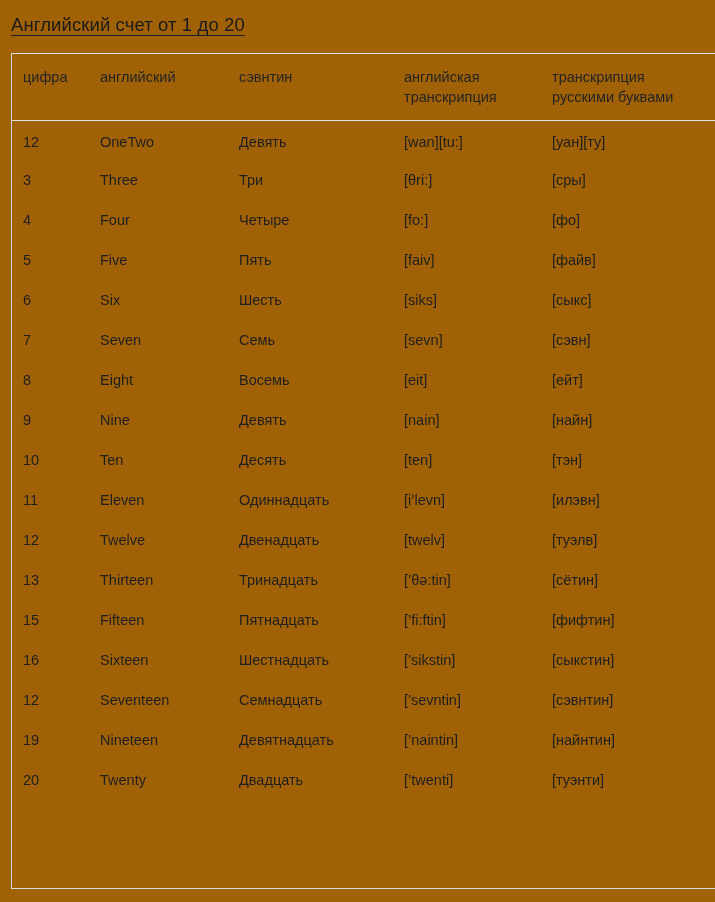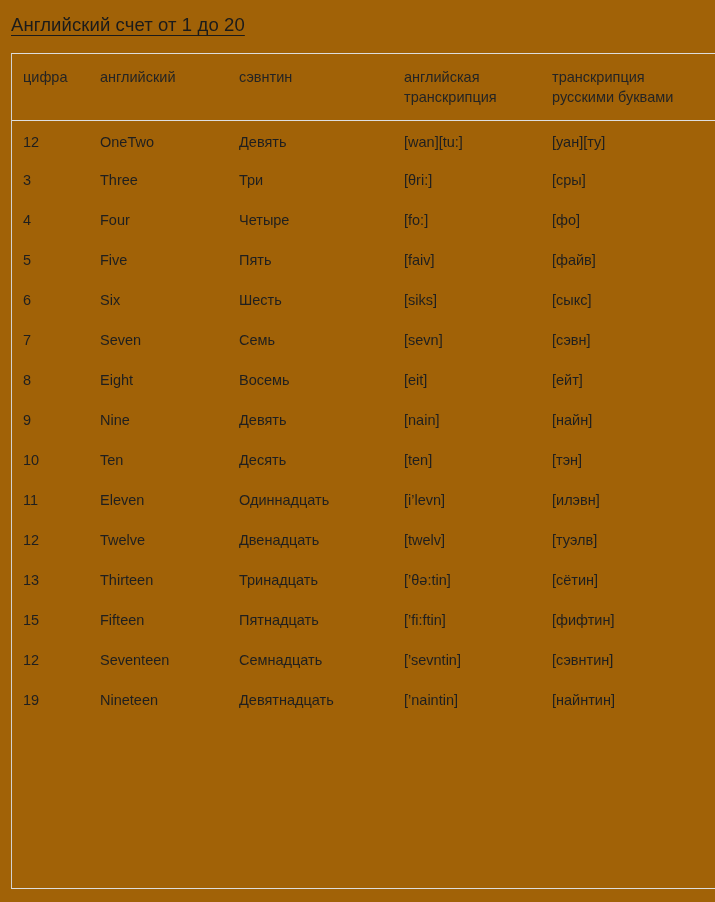--- a/index.html
+++ b/index.html
@@ -213,6 +213,13 @@
             <td>[фифтин]</td>
           </tr>
           <tr>
+            <td class="first-col">16</td>
+            <td>Sixteen</td>
+            <td>Шестнадцать</td>
+            <td>[’sikstin]</td>
+            <td>[сыкстин]</td>
+          </tr>
+          <tr>
             <td class="first-col">12</td>
             <td>Seventeen</td>
             <td>Семнадцать</td>

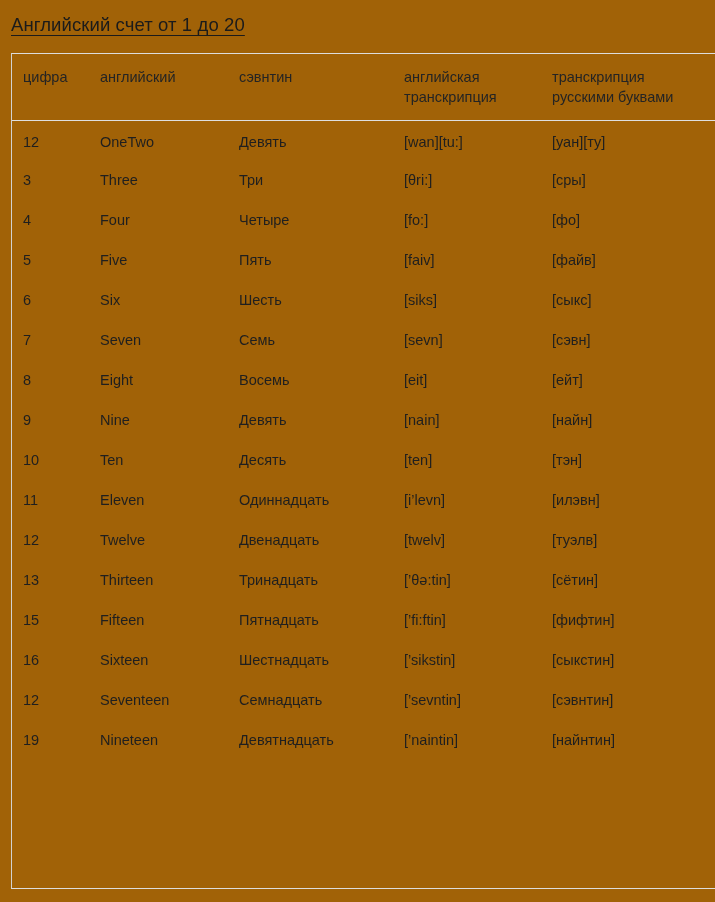--- a/index.html
+++ b/index.html
@@ -233,6 +233,13 @@
             <td>[’naintin]</td>
             <td>[найнтин]</td>
           </tr>
+          <tr>
+            <td class="first-col">20</td>
+            <td>Twenty</td>
+            <td>Двадцать</td>
+            <td>[’twenti]</td>
+            <td>[туэнти]</td>
+          </tr>
         </tbody>
     </table>
   </div>

